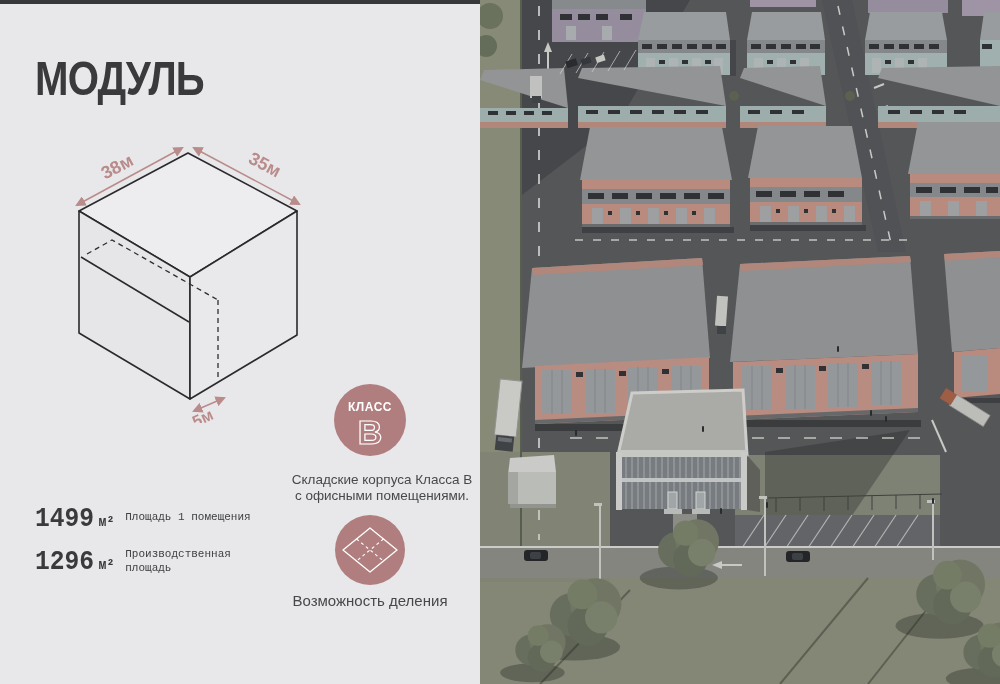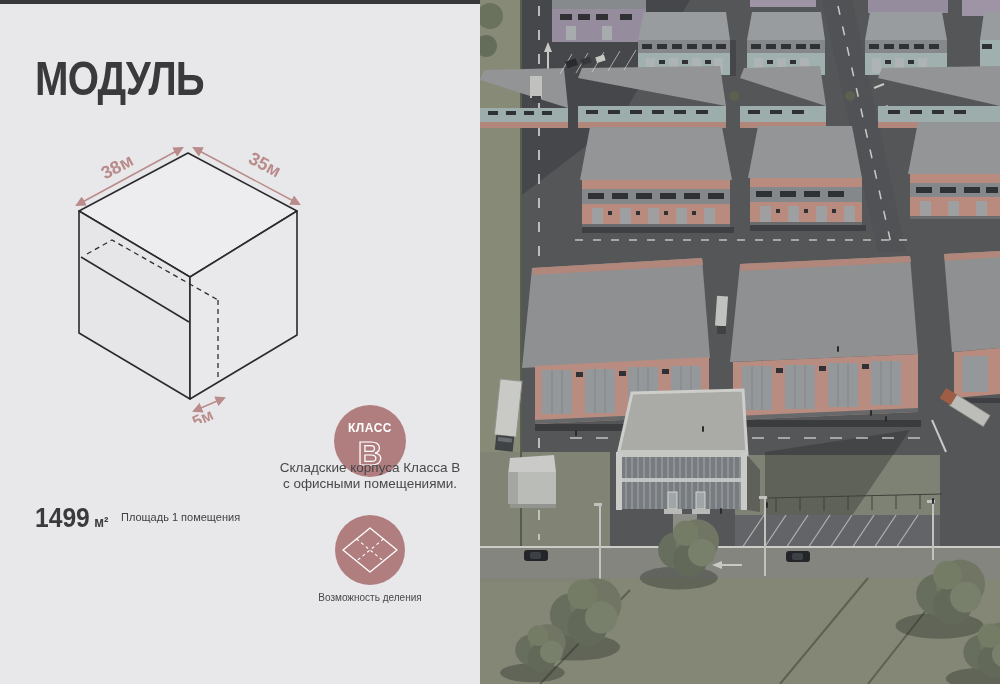--- a/index.html
+++ b/index.html
@@ -8,7 +8,7 @@
   .topbar{position:absolute;left:0;top:0;width:480px;height:4px;background:#37383a;}
   .title{position:absolute;left:35px;top:50px;margin:0;font-size:49px;font-weight:bold;color:#3a3a3c;letter-spacing:-1px;transform:scaleX(.82);transform-origin:left center;white-space:nowrap;}
   .cube-wrap{position:absolute;left:40px;top:128px;width:280px;height:295px;}
-  .badge1{position:absolute;left:334px;top:405px;}
+  .badge1{position:absolute;left:334px;top:384px;}
   .cap1{position:absolute;left:275px;top:460px;width:190px;margin:0;text-align:center;font-size:13.5px;line-height:1.2;color:#47484a;}
   .badge2{position:absolute;left:335px;top:515px;}
   .cap2{position:absolute;left:285px;top:592px;width:170px;margin:0;text-align:center;font-size:10px;line-height:1.2;color:#47484a;}

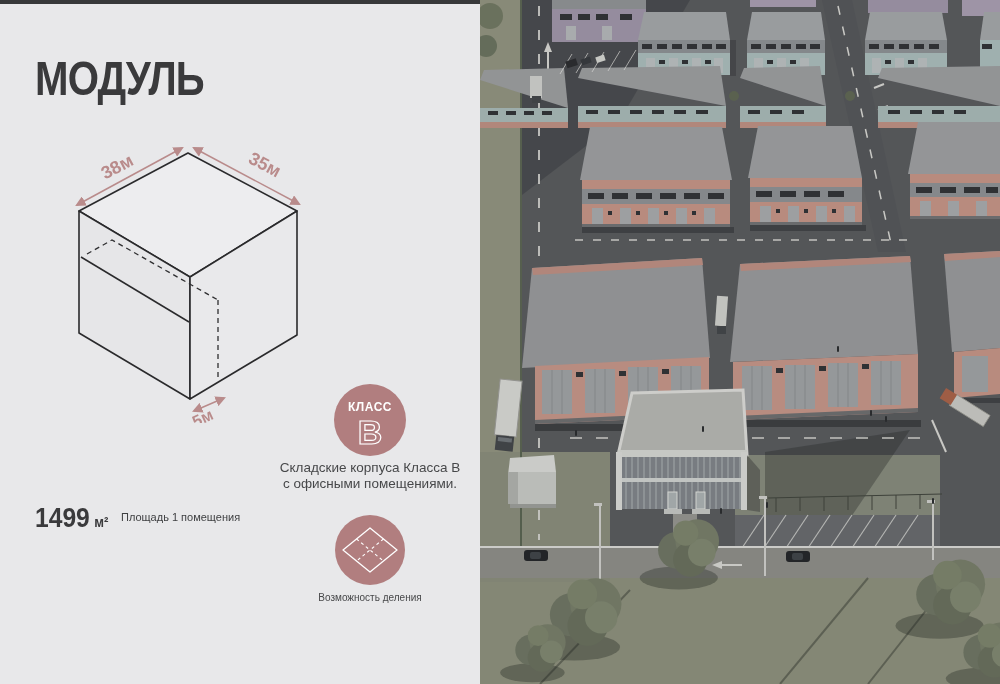--- a/index.html
+++ b/index.html
@@ -9,7 +9,7 @@
   .title{position:absolute;left:35px;top:50px;margin:0;font-size:49px;font-weight:bold;color:#3a3a3c;letter-spacing:-1px;transform:scaleX(.82);transform-origin:left center;white-space:nowrap;}
   .cube-wrap{position:absolute;left:40px;top:128px;width:280px;height:295px;}
   .badge1{position:absolute;left:334px;top:384px;}
-  .cap1{position:absolute;left:275px;top:460px;width:190px;margin:0;text-align:center;font-size:13.5px;line-height:1.2;color:#47484a;}
+  .cap1{position:absolute;left:275px;top:460px;width:190px;margin:12px;text-align:center;font-size:13.5px;line-height:1.2;color:#47484a;}
   .badge2{position:absolute;left:335px;top:515px;}
   .cap2{position:absolute;left:285px;top:592px;width:170px;margin:0;text-align:center;font-size:10px;line-height:1.2;color:#47484a;}
   .stats{position:absolute;left:35px;top:498px;width:280px;}

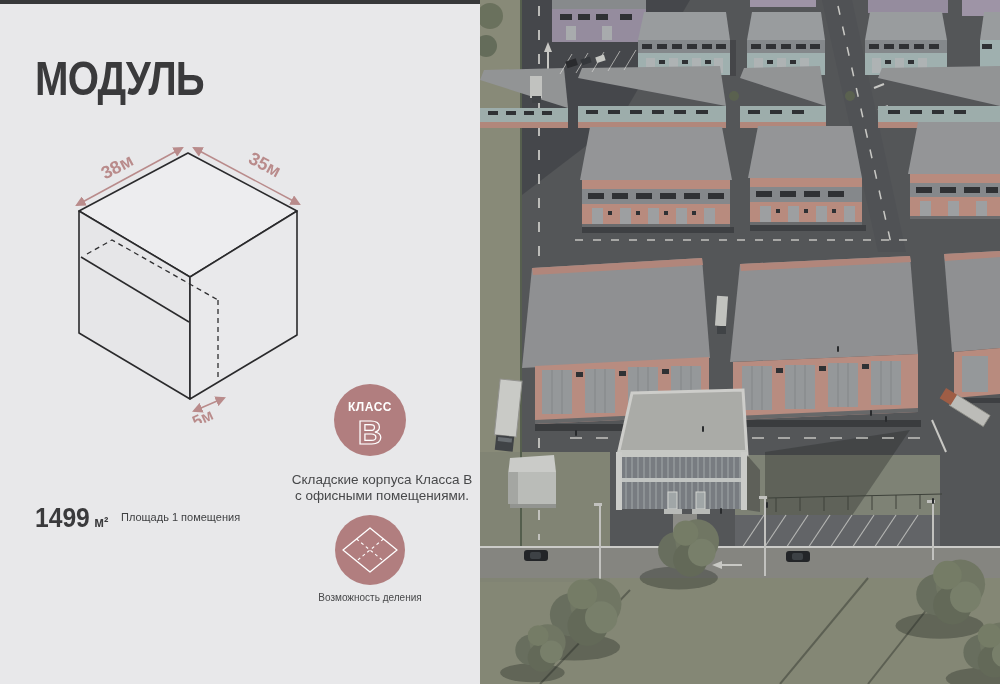--- a/index.html
+++ b/index.html
@@ -12,7 +12,7 @@
   .cap1{position:absolute;left:275px;top:460px;width:190px;margin:12px;text-align:center;font-size:13.5px;line-height:1.2;color:#47484a;}
   .badge2{position:absolute;left:335px;top:515px;}
   .cap2{position:absolute;left:285px;top:592px;width:170px;margin:0;text-align:center;font-size:10px;line-height:1.2;color:#47484a;}
-  .stats{position:absolute;left:35px;top:498px;width:280px;}
+  .stats{position:absolute;left:35px;top:498px;width:280px;font-family:Liberation Mono, monospace;}
   .stat-row{display:flex;align-items:center;}
   .stat-row.r1{height:40px}.stat-row.r2{height:47px}.stat-row.r3{height:40px}
   .stat-val{flex:0 0 86px;white-space:nowrap;transform:scaleX(.88);transform-origin:left center;color:#3a3a3c;font-weight:bold;}

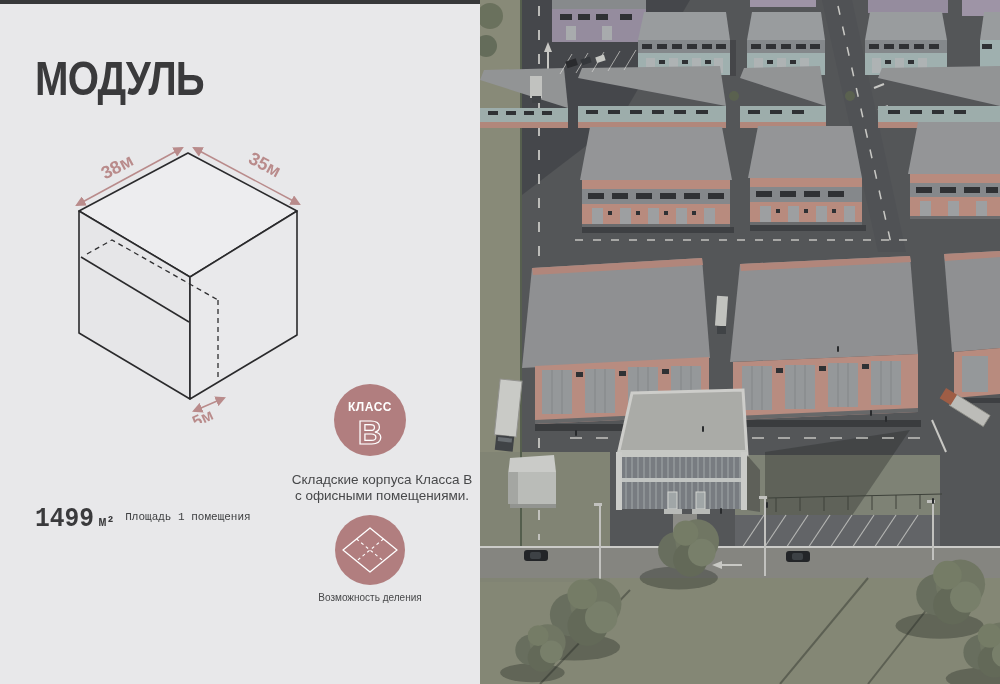--- a/index.html
+++ b/index.html
@@ -90,6 +90,10 @@
       <div class="stat-row r1">
         <span class="stat-val"><span class="stat-num">1499</span><span class="stat-unit">м²</span></span>
         <span class="stat-label" style="width:150px">Площадь 1 помещения</span>
+      </div>
+      <div class="stat-row r2">
+        <span class="stat-val"><span class="stat-num">1296</span><span class="stat-unit">м²</span></span>
+        <span class="stat-label" style="width:125px">Производственная площадь</span>
       </div>
     </div>
   </section>

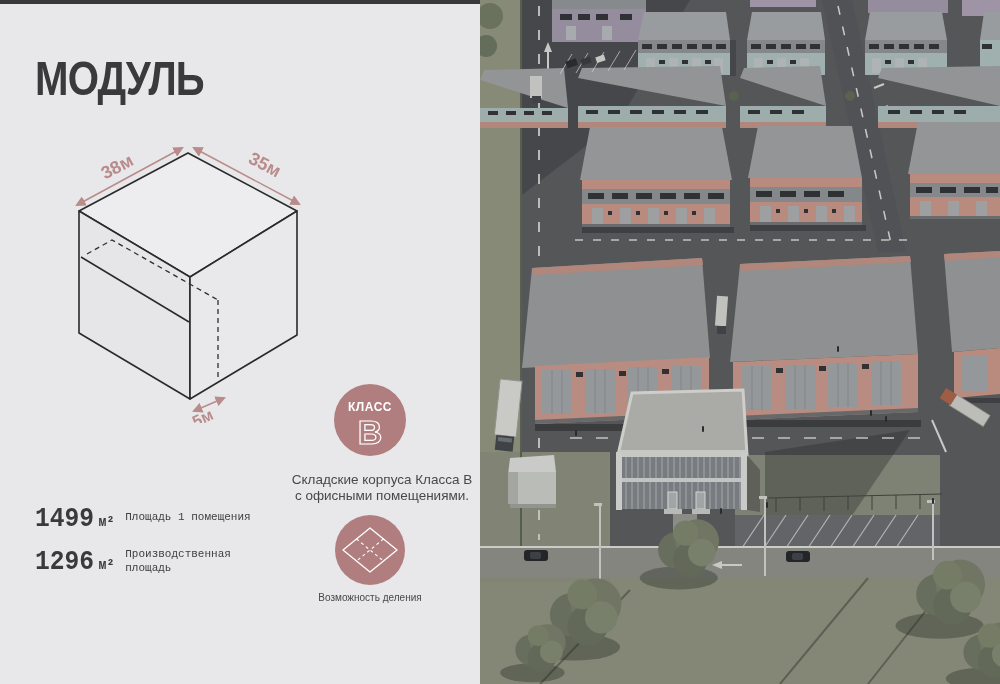--- a/index.html
+++ b/index.html
@@ -11,7 +11,7 @@
   .badge1{position:absolute;left:334px;top:384px;}
   .cap1{position:absolute;left:275px;top:460px;width:190px;margin:12px;text-align:center;font-size:13.5px;line-height:1.2;color:#47484a;}
   .badge2{position:absolute;left:335px;top:515px;}
-  .cap2{position:absolute;left:285px;top:592px;width:170px;margin:0;text-align:center;font-size:10px;line-height:1.2;color:#47484a;}
+  .cap2{position:absolute;left:285px;top:592px;width:170px;margin:0;text-align:center;font-size:15px;line-height:1.2;color:#47484a;}
   .stats{position:absolute;left:35px;top:498px;width:280px;font-family:Liberation Mono, monospace;}
   .stat-row{display:flex;align-items:center;}
   .stat-row.r1{height:40px}.stat-row.r2{height:47px}.stat-row.r3{height:40px}

